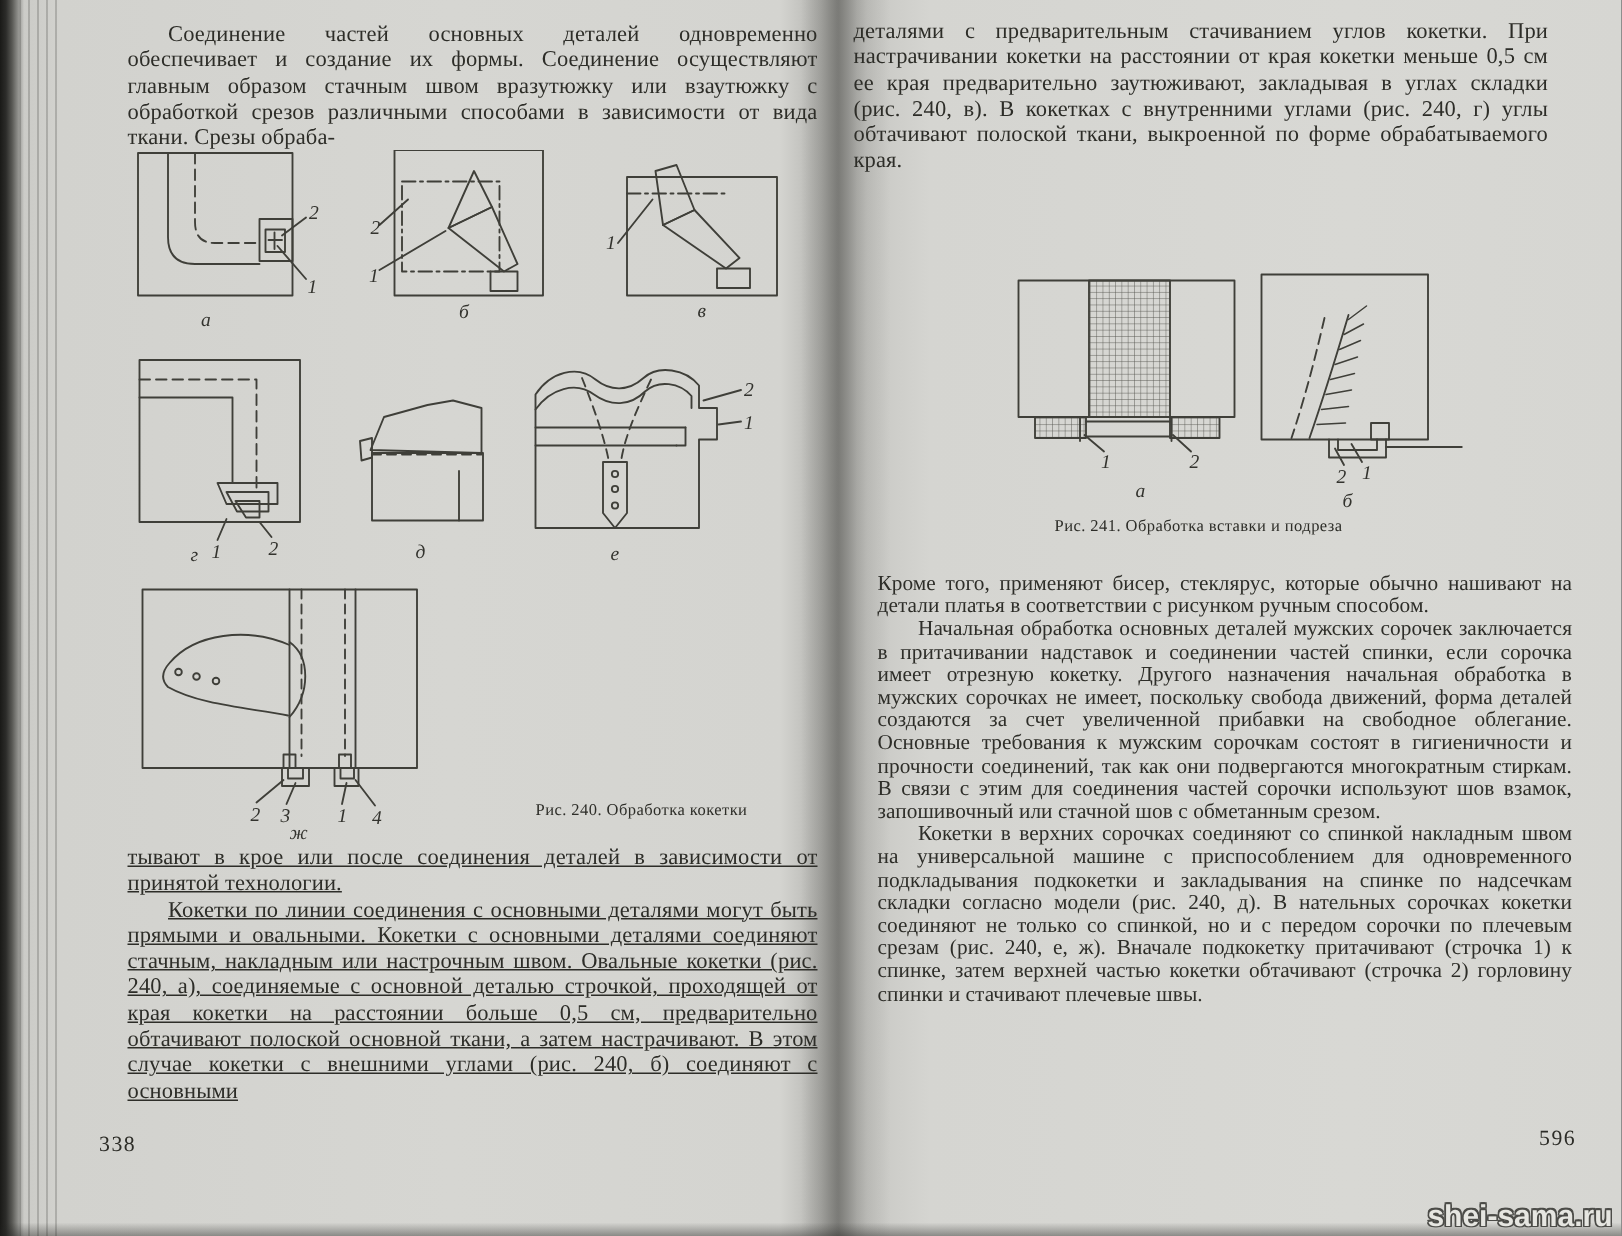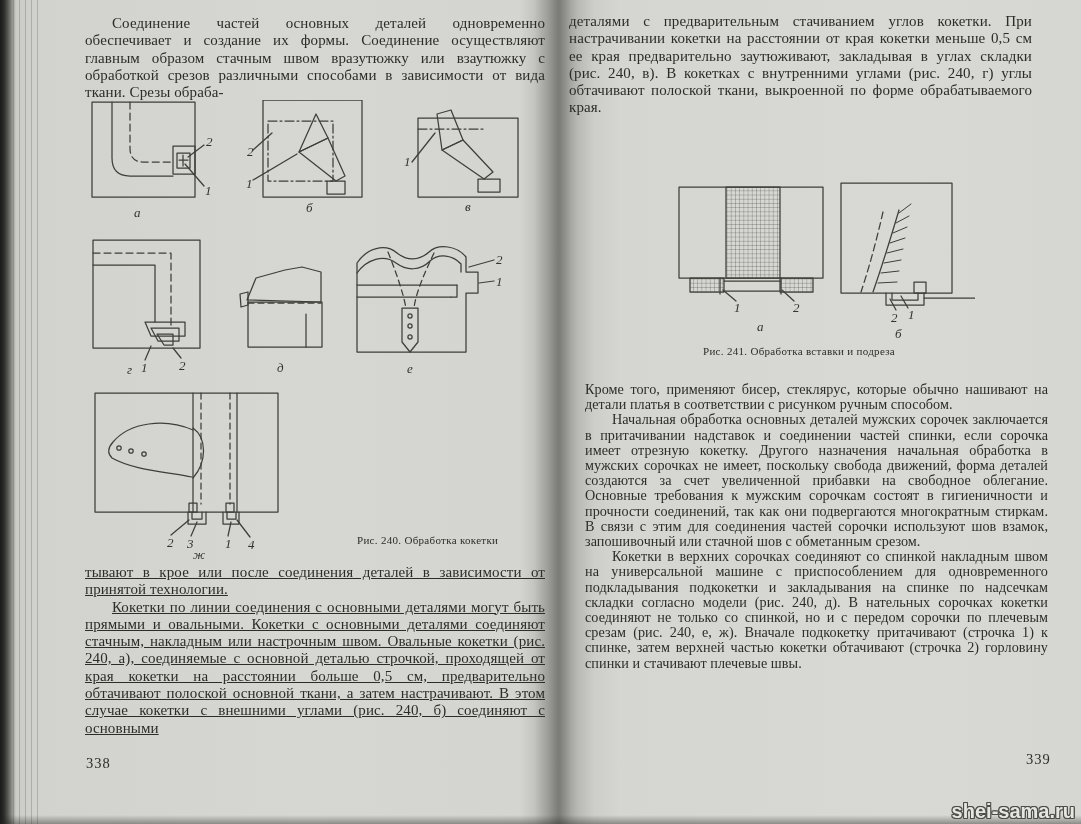--- a/index.html
+++ b/index.html
@@ -151,7 +151,7 @@
     <p class="ind">Кокетки по линии соединения с основными деталями могут быть прямыми и овальными. Кокетки с основными деталями соединяют стачным, накладным или настрочным швом. Овальные кокетки (рис. 240, а), соединяемые с основной деталью строчкой, проходящей от края кокетки на расстоянии больше 0,5 см, предварительно обтачивают полоской основной ткани, а затем настрачивают. В этом случае кокетки с внешними углами (рис. 240, б) соединяют с основными</p>
   </div>
 
-  <div class="pagenum" style="left:86px;top:755px;">338</div>
+  <div class="pagenum" style="left:66px;top:755px;">338</div>
 
   <div class="col t15" style="left:569px;top:13px;width:463px;">
     <p>деталями с предварительным стачиванием углов кокетки. При настрачивании кокетки на расстоянии от края кокетки меньше 0,5 см ее края предварительно заутюживают, закладывая в углах складки (рис. 240, в). В кокетках с внутренними углами (рис. 240, г) углы обтачивают полоской ткани, выкроенной по форме обрабатываемого края.</p>

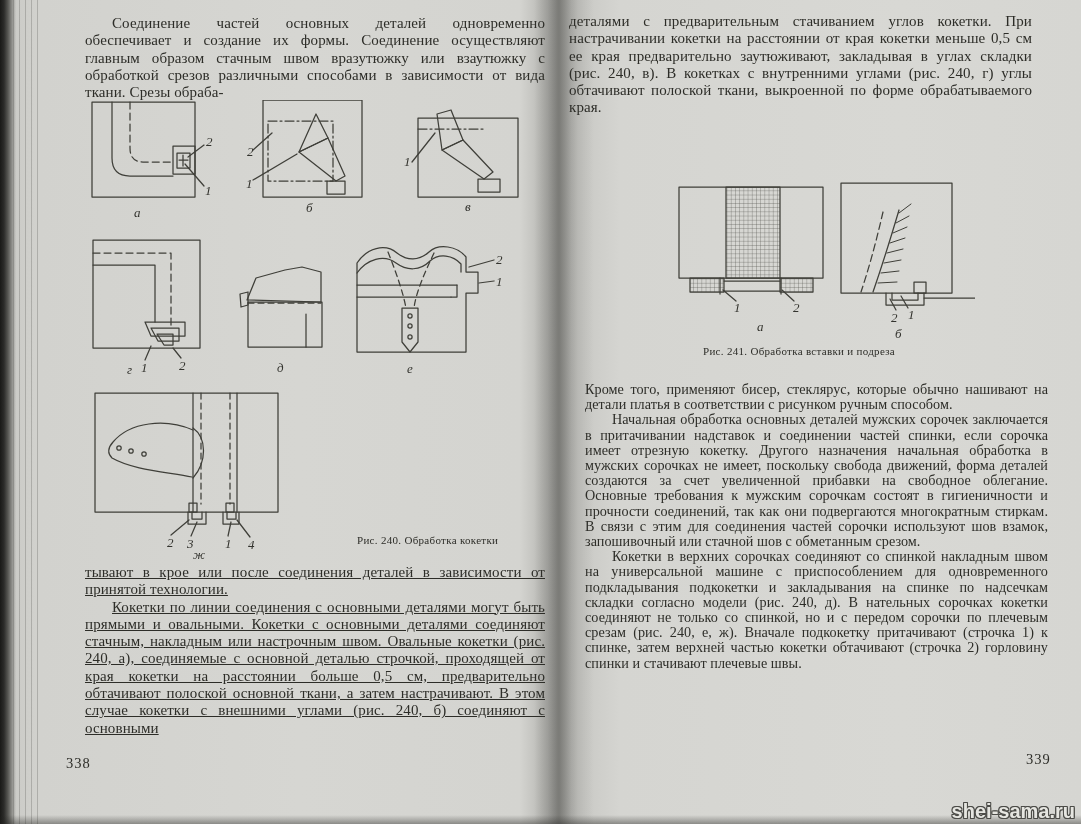--- a/index.html
+++ b/index.html
@@ -212,7 +212,7 @@
     <p class="ind">Кокетки в верхних сорочках соединяют со спинкой накладным швом на универсальной машине с приспособлением для одновременного подкладывания подкокетки и закладывания на спинке по надсечкам складки согласно модели (рис. 240, д). В нательных сорочках кокетки соединяют не только со спинкой, но и с передом сорочки по плечевым срезам (рис. 240, е, ж). Вначале подкокетку притачивают (строчка 1) к спинке, затем верхней частью кокетки обтачивают (строчка 2) горловину спинки и стачивают плечевые швы.</p>
   </div>
 
-  <div class="pagenum" style="left:1026px;top:751px;">339</div>
+  <div class="pagenum" style="left:1026px;top:751px;">596</div>
 
   <div class="watermark">shei-sama.ru</div>
 </div>

